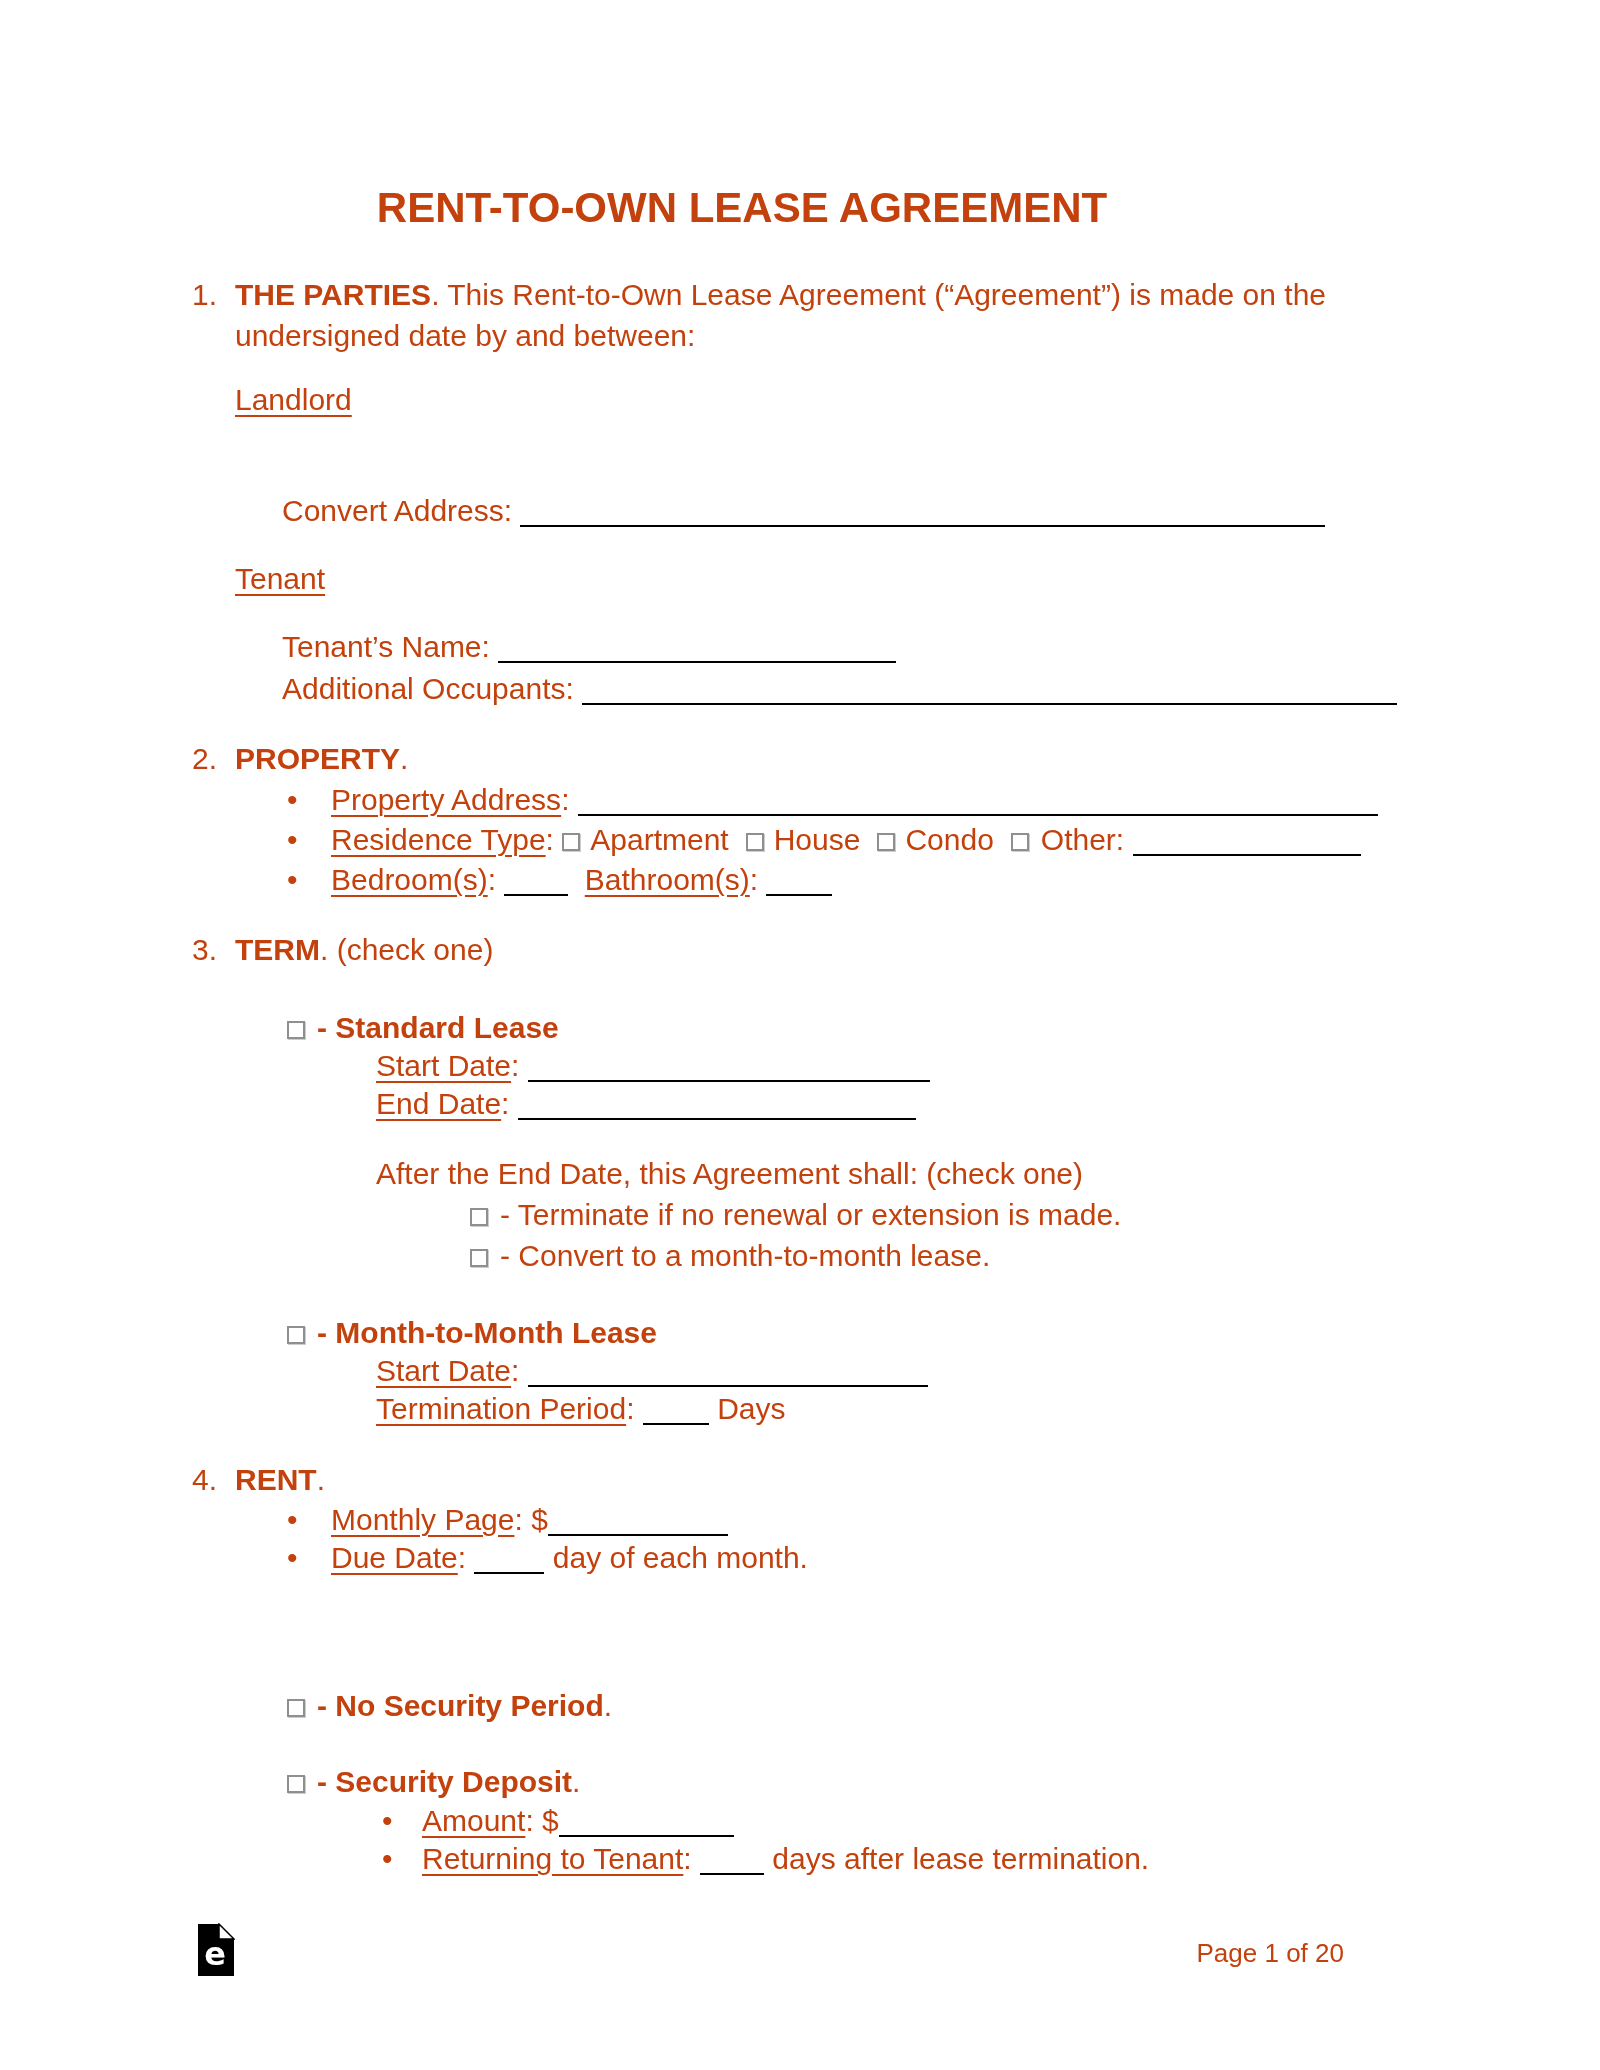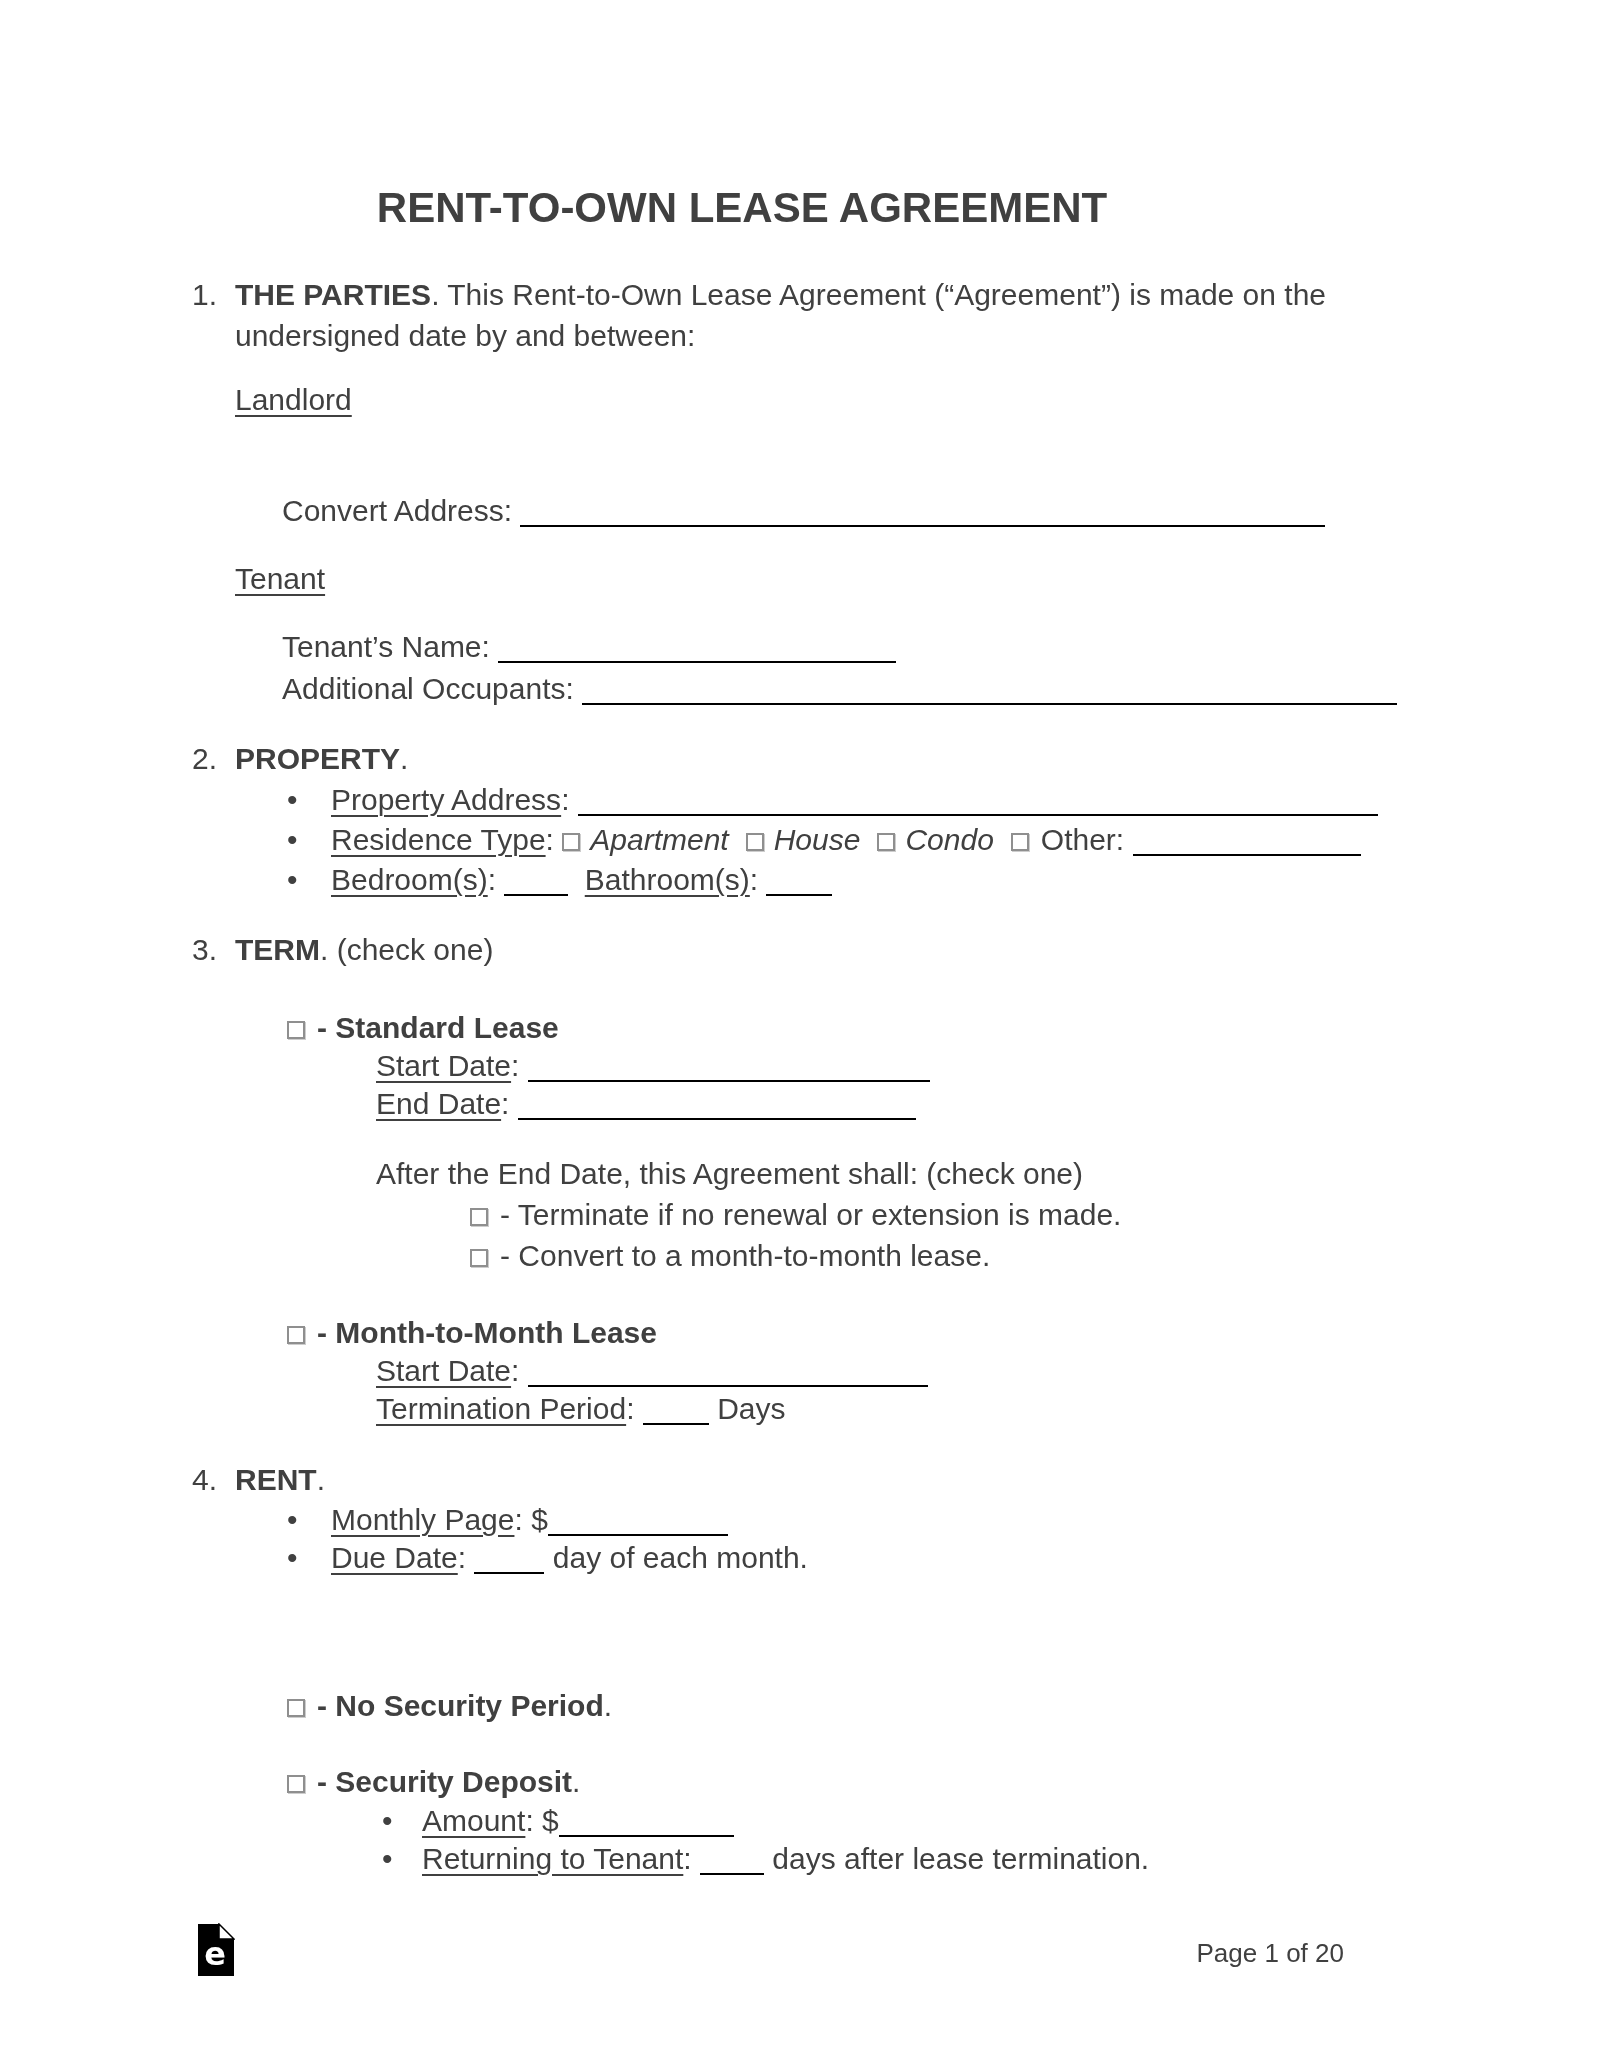--- a/index.html
+++ b/index.html
@@ -5,7 +5,7 @@
   html,body { margin:0; padding:0; background:#fff; }
   .page {
     position:relative; width:1484px; height:2070px; background:#ffffff;
-    font-family:"Liberation Sans", sans-serif; font-size:30px; color:#404040;
+    font-family:"Liberation Sans", sans-serif; font-size:30px; color:#c2410c;
     overflow:hidden;
     border-radius:14px;
   }

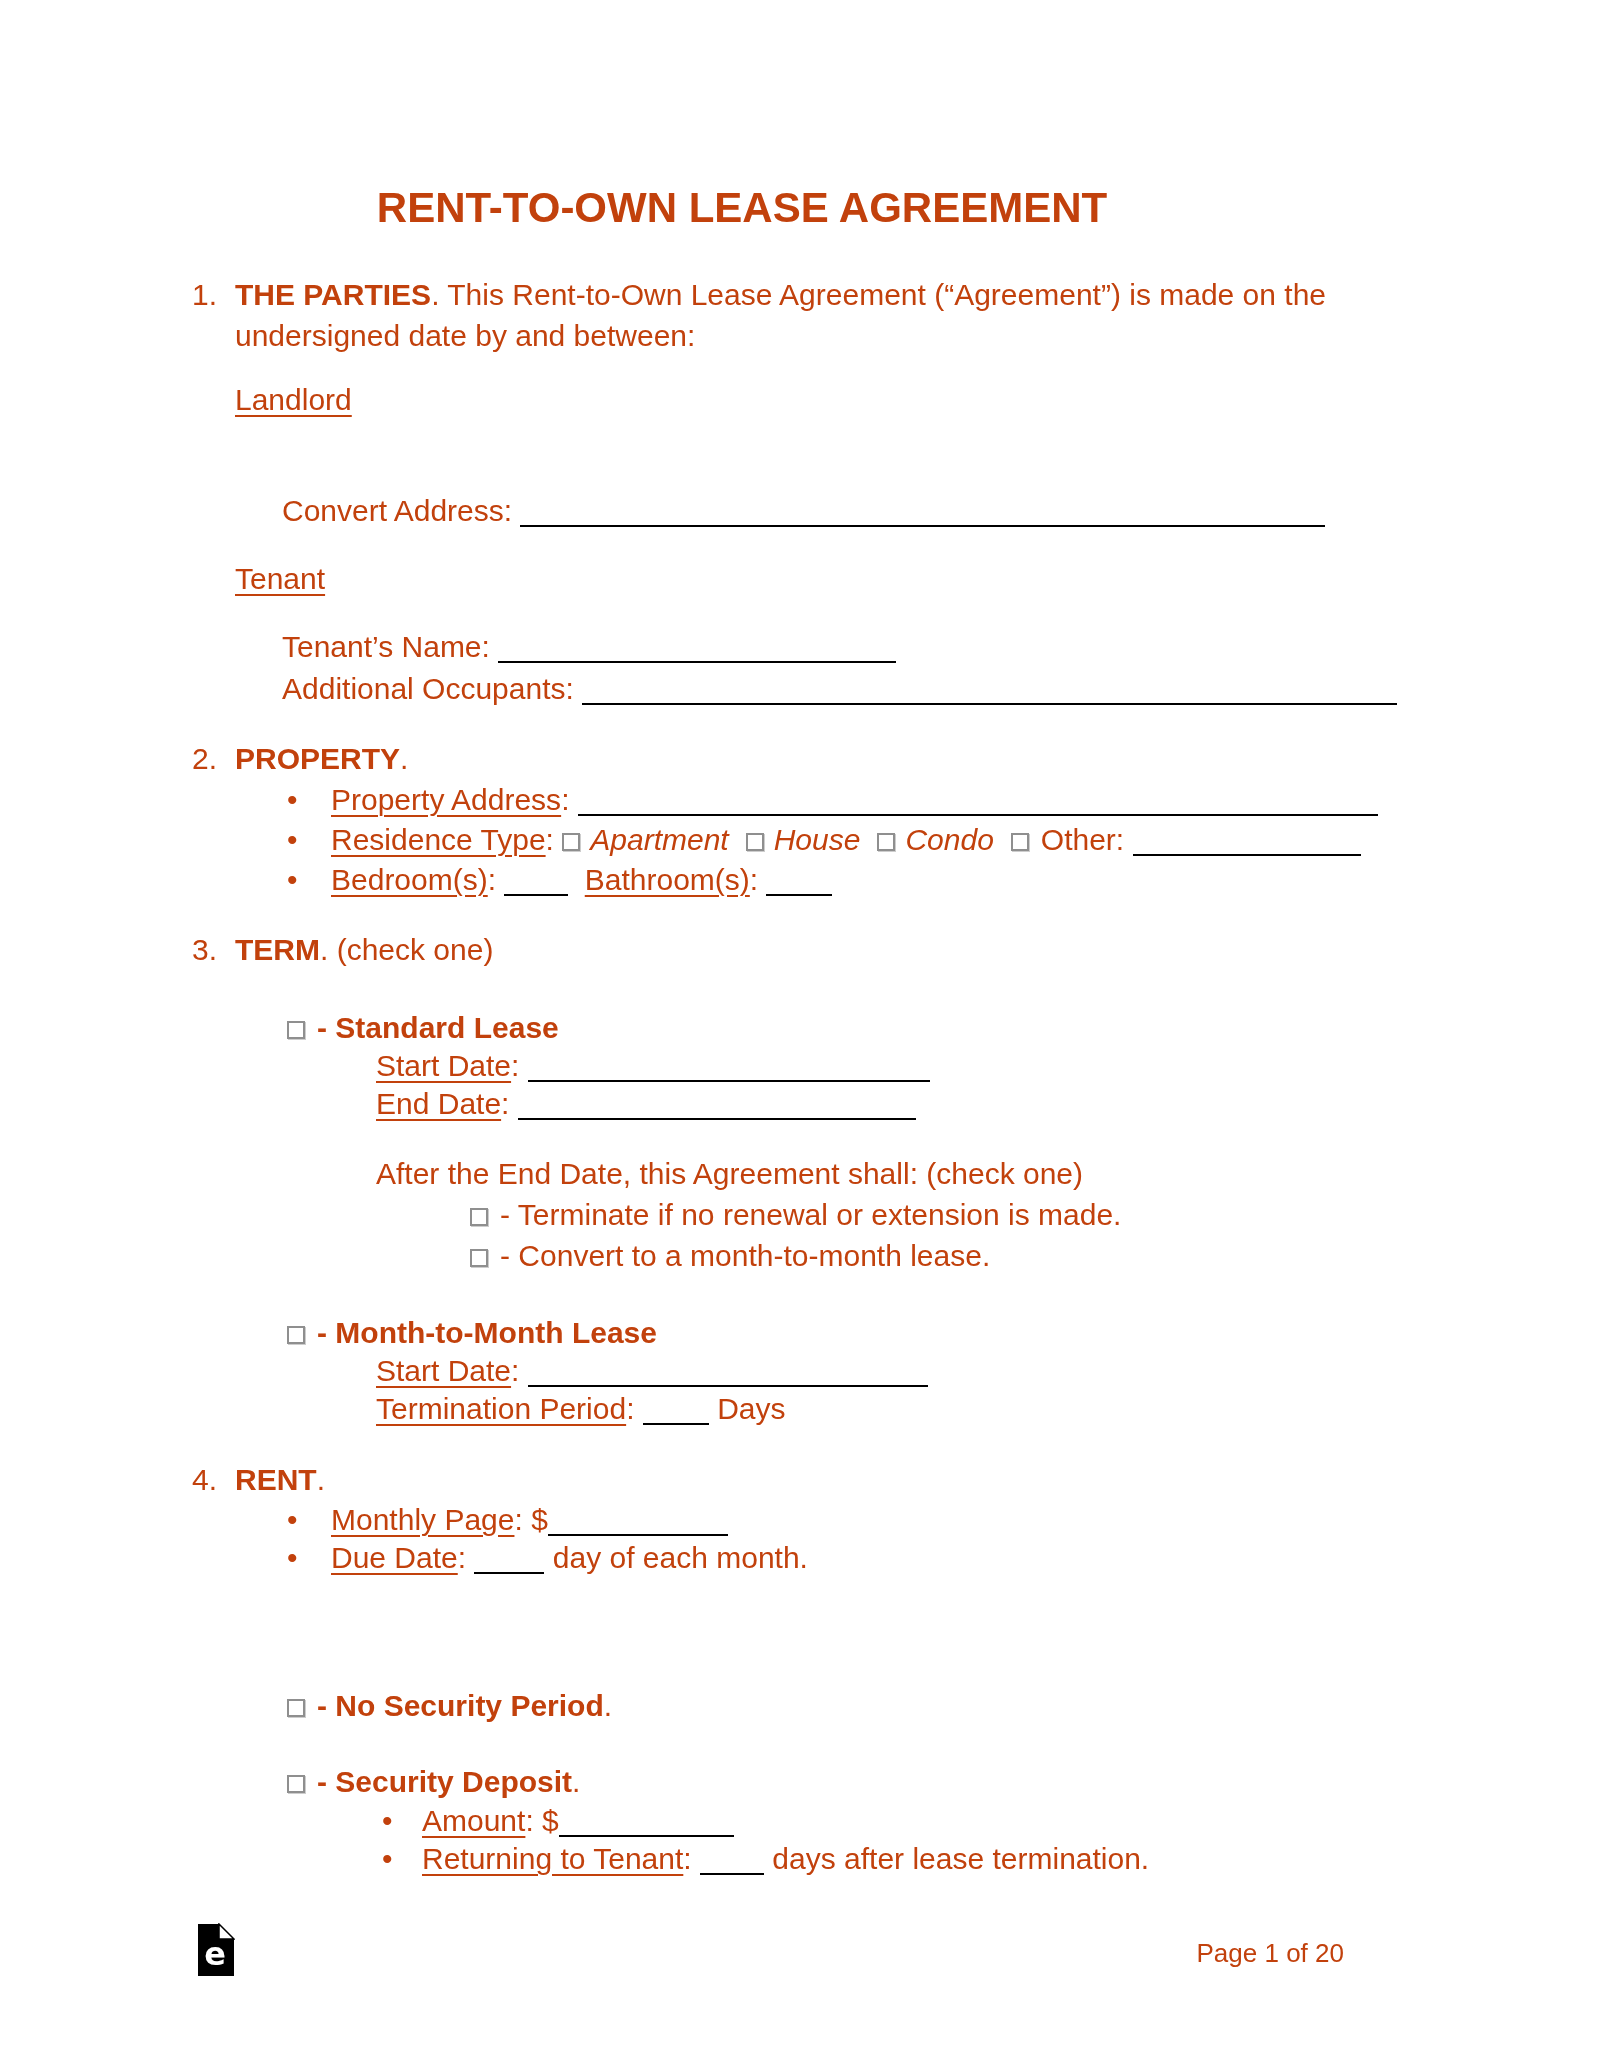--- a/index.html
+++ b/index.html
@@ -24,7 +24,7 @@
     border:2px solid #8f8f8f; box-shadow:1px 1px 0 #cdcdcd;
     vertical-align:-1px; margin-right:12px;
   }
-  .opt { margin-right:17px;font-style:italic; }
+  .opt { margin-right:17px; }
   .opt .cb { margin-right:10px; }
   .blank {
     display:inline-block; border-bottom:2px solid #000;

